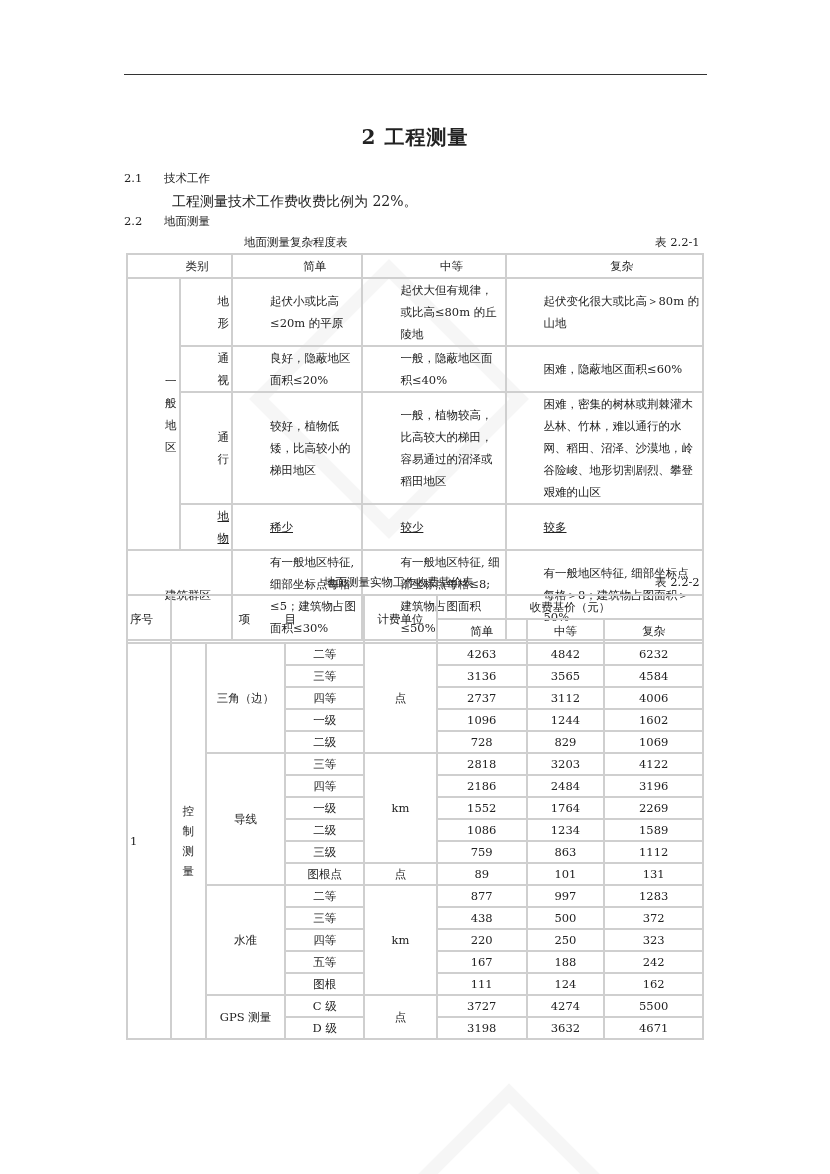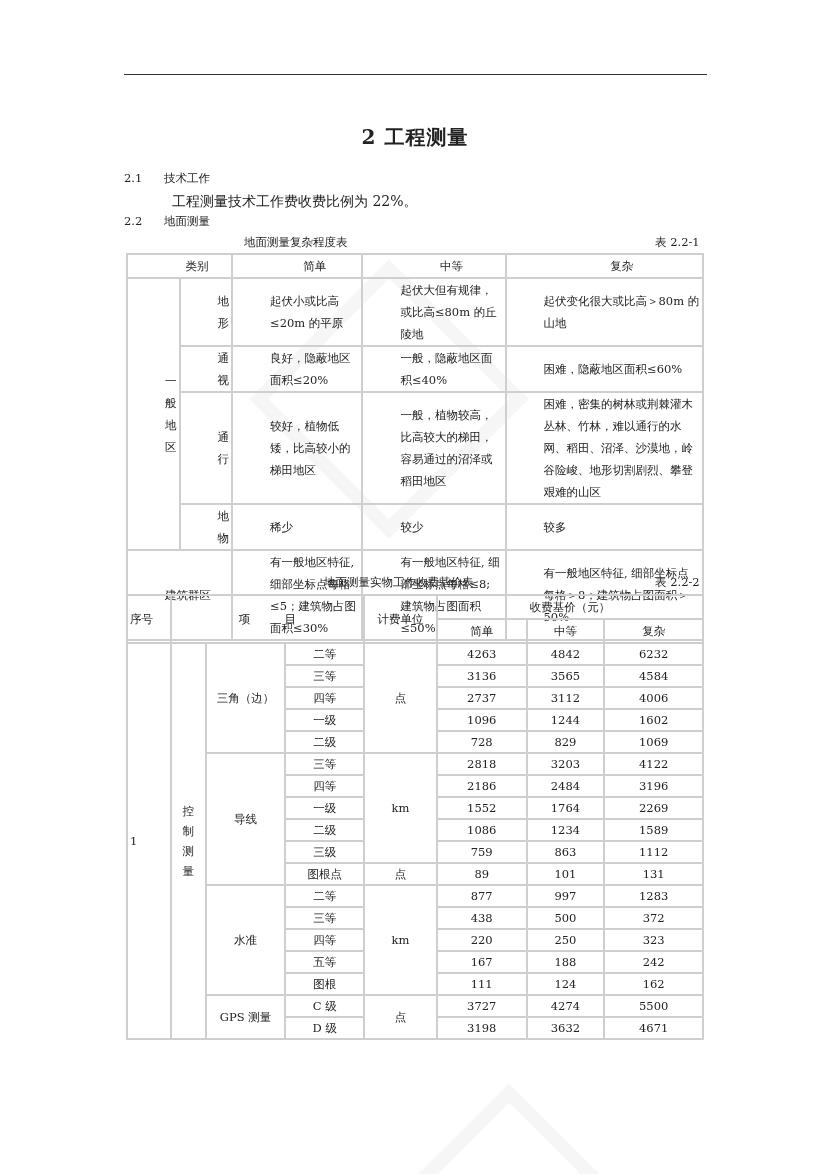--- a/index.html
+++ b/index.html
@@ -80,7 +80,7 @@
     <td>一般，植物较高，比高较大的梯田，容易通过的沼泽或稻田地区</td>
     <td>困难，密集的树林或荆棘灌木丛林、竹林，难以通行的水网、稻田、沼泽、沙漠地，岭谷险峻、地形切割剧烈、攀登艰难的山区</td>
   </tr>
-  <tr style="height:23px;">
+  <tr style="height:23px;text-decoration:underline;">
     <td>地物</td>
     <td>稀少</td>
     <td>较少</td>

